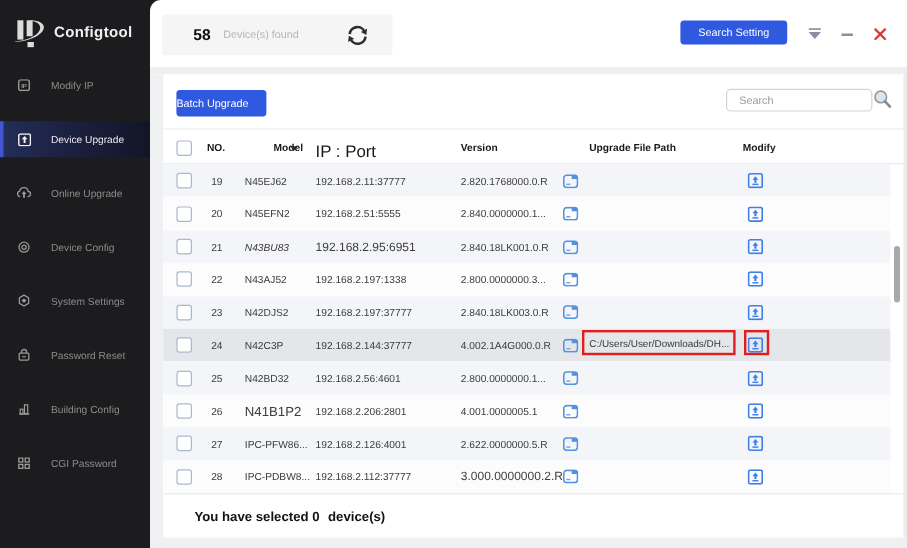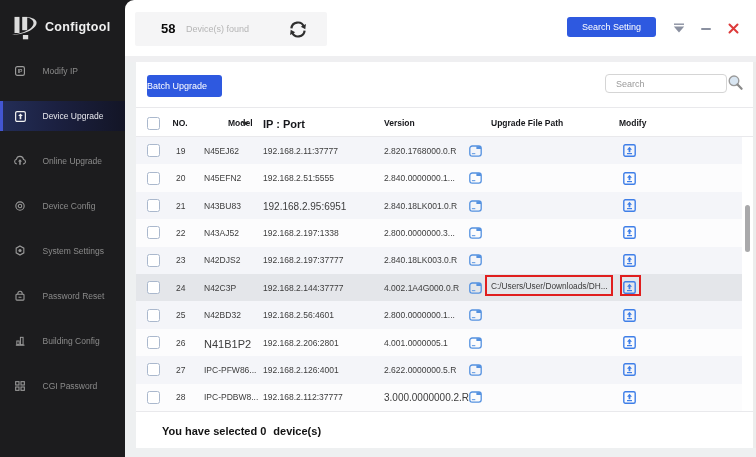--- a/index.html
+++ b/index.html
@@ -112,7 +112,7 @@
 <svg class="abs" style="left:241px;top:121px;" width="8" height="5" viewBox="0 0 8 5">
     <path d="M0.6 0.8 h6.8 L4 4.6 Z" fill="#2a2a2a"></path>
   </svg>
-<div class="abs" style="left:263px;top:118px;font-size:11px;font-weight:bold;color:#17181c;">IP : Port</div>
+<div class="abs" style="left:263px;top:118px;font-size:14px;font-weight:normal;color:#17181c;">IP : Port</div>
 <div class="abs" style="left:384px;top:118px;font-size:8.5px;font-weight:bold;color:#17181c;">Version</div>
 <div class="abs" style="left:491px;top:118px;font-size:8.5px;font-weight:bold;color:#17181c;">Upgrade File Path</div>
 <div class="abs" style="left:619px;top:118px;font-size:8.5px;font-weight:bold;color:#17181c;">Modify</div>

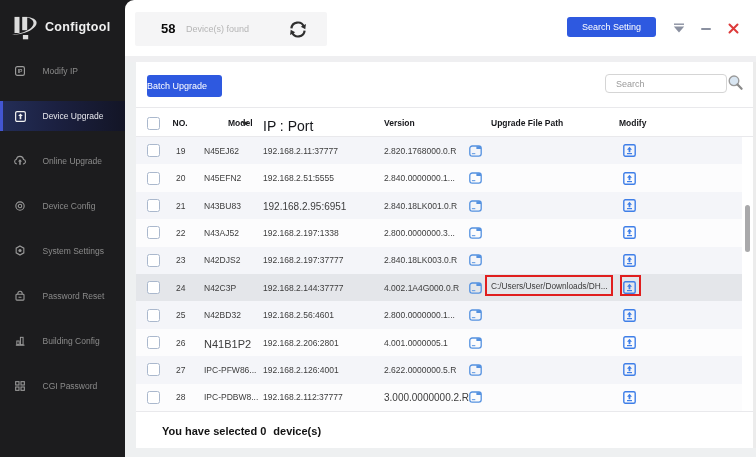--- a/index.html
+++ b/index.html
@@ -153,7 +153,7 @@
 <div class="abs" style="left:136px;top:191.8px;width:606px;height:27.4px;background:#f4f5f9;"></div>
 <div class="abs" style="left:147px;top:199.0px;width:13px;height:13px;border:1.3px solid #aab8cd;border-radius:2.5px;background:#fff;"></div>
 <div class="abs" style="left:176px;top:200.5px;font-size:8.5px;color:#3c3c3c;">21</div>
-<div class="abs" style="left:204px;top:200.5px;font-size:8.5px;color:#3c3c3c;">N43BU83</div>
+<div class="abs" style="left:204px;top:200.5px;font-size:8.5px;color:#3c3c3c;font-style:italic;">N43BU83</div>
 <div class="abs" style="left:263px;top:200.5px;font-size:10px;color:#3c3c3c;">192.168.2.95:6951</div>
 <div class="abs" style="left:384px;top:200.5px;font-size:8.5px;color:#3c3c3c;">2.840.18LK001.0.R</div>
 <svg class="abs" style="left:469px;top:199.5px;" width="13" height="12" viewBox="0 0 13 12">

